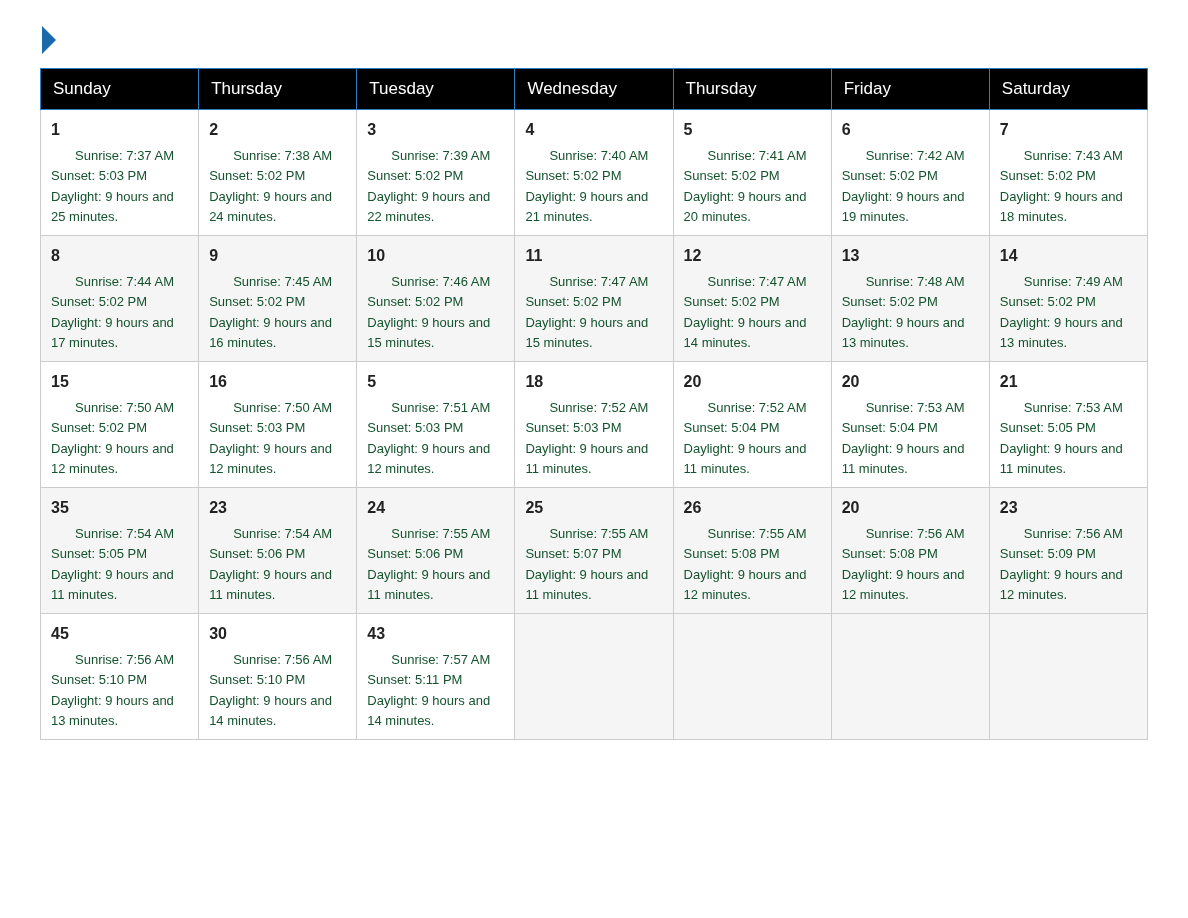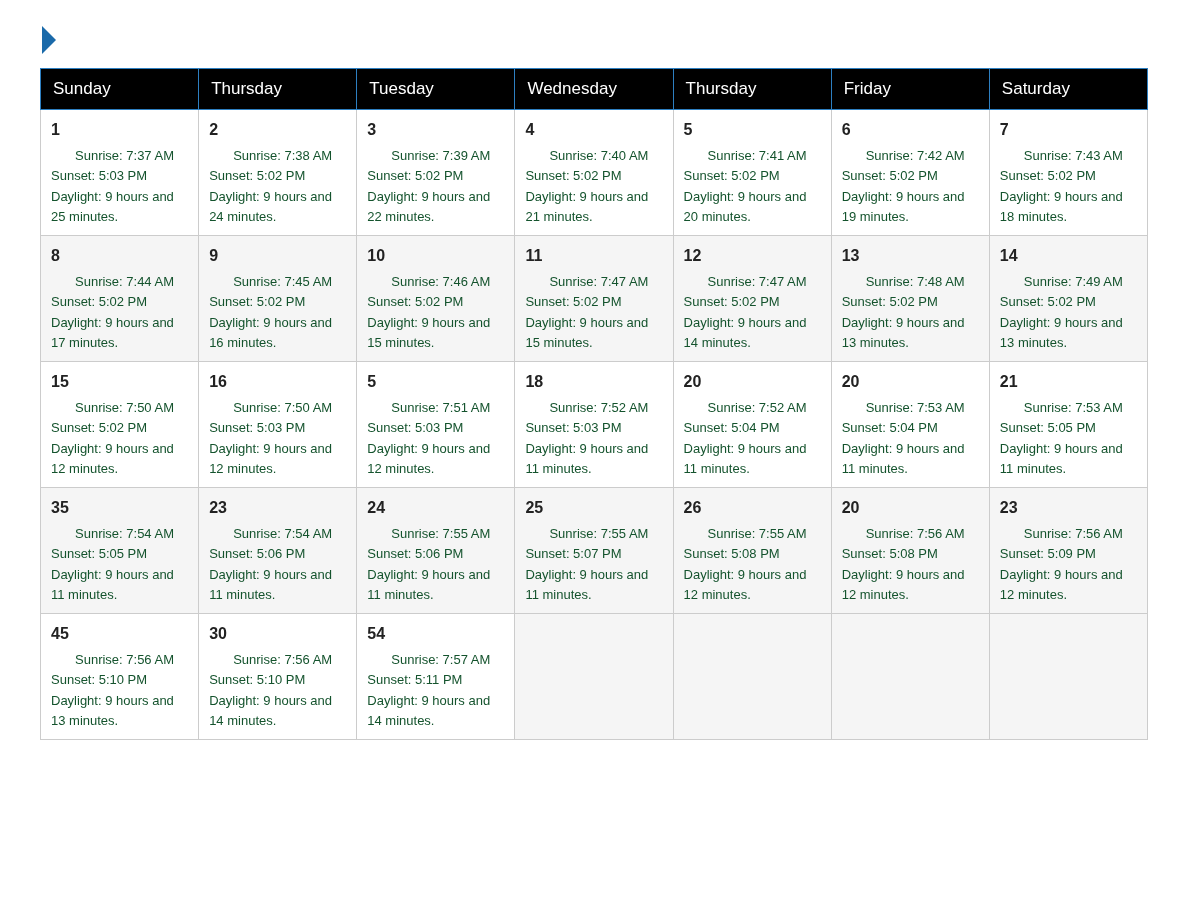--- a/index.html
+++ b/index.html
@@ -194,7 +194,7 @@
       <tr>
         <td><span class="day-number">45</span><span class="day-info">Sunrise: 7:56 AM<br>Sunset: 5:10 PM<br>Daylight: 9 hours and 13 minutes.</span></td>
         <td><span class="day-number">30</span><span class="day-info">Sunrise: 7:56 AM<br>Sunset: 5:10 PM<br>Daylight: 9 hours and 14 minutes.</span></td>
-        <td><span class="day-number">54</span><span class="day-info">Sunrise: 7:57 AM<br>Sunset: 5:11 PM<br>Daylight: 9 hours and 14 minutes.</span></td>
+        <td><span class="day-number">43</span><span class="day-info">Sunrise: 7:57 AM<br>Sunset: 5:11 PM<br>Daylight: 9 hours and 14 minutes.</span></td>
         <td class="empty-cell"></td>
         <td class="empty-cell"></td>
         <td class="empty-cell"></td>

